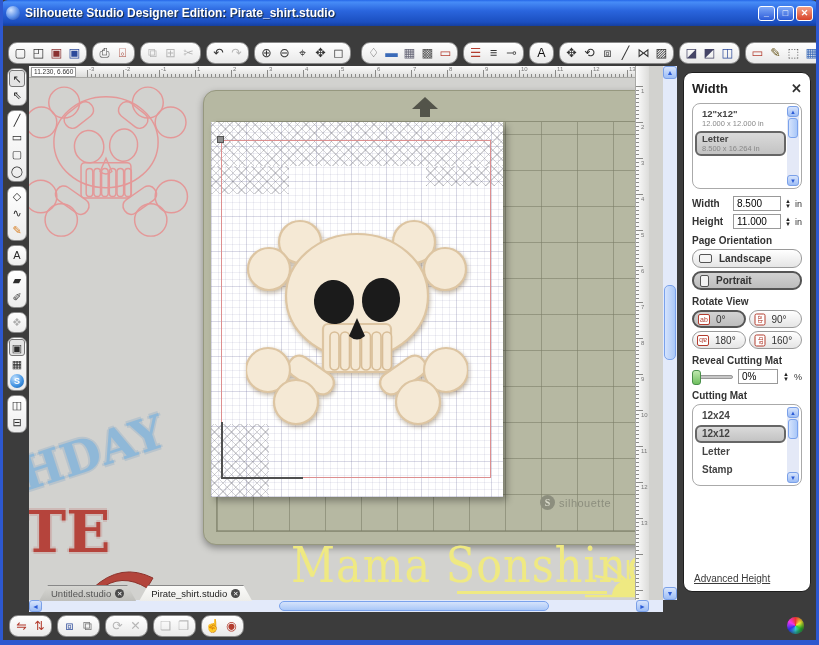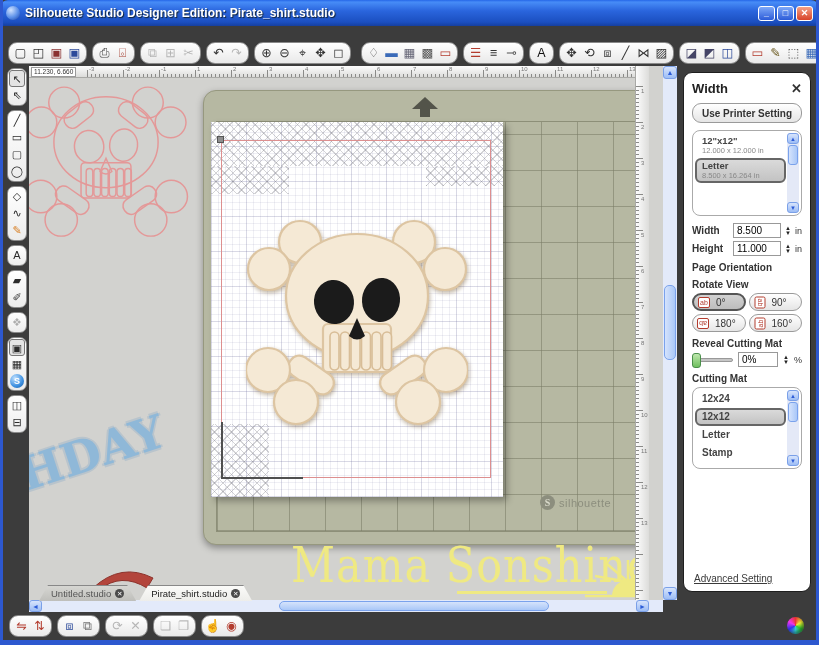--- a/index.html
+++ b/index.html
@@ -741,7 +741,6 @@
           <div class="panel-close">✕</div>
         </div>
 
-        <div class="btn printer-btn">Use Printer Setting</div>
 
         <div class="listbox sizes-list" id="sizes-list">
           <div class="list-row">

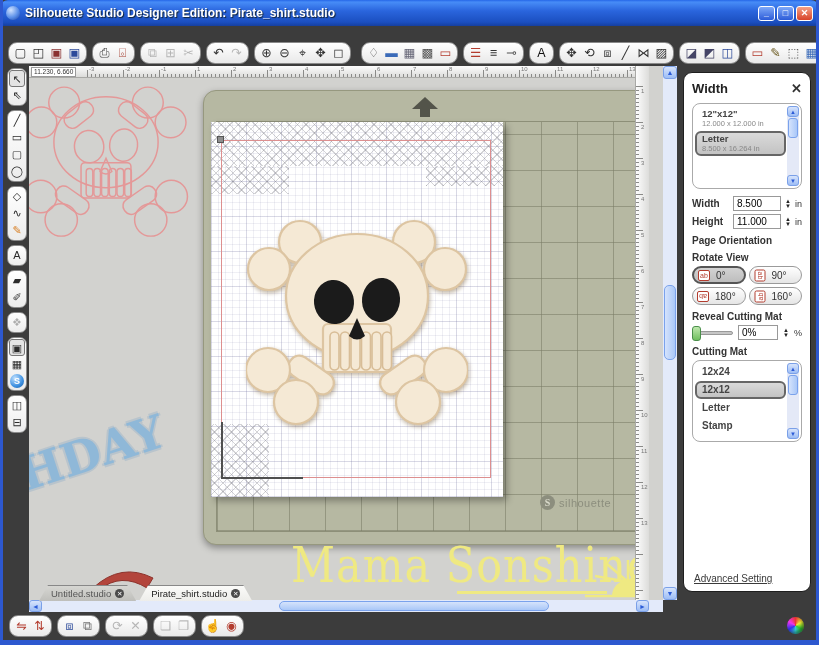--- a/index.html
+++ b/index.html
@@ -778,6 +778,16 @@
         </div>
 
         <div class="sec-label">Page Orientation</div>
+        <div id="orient-btns">
+            <div class="btn orient-btn">
+              <div class="o-icon landscape"></div>
+              <span>Landscape</span>
+            </div>
+            <div class="btn orient-btn selected">
+              <div class="o-icon portrait"></div>
+              <span>Portrait</span>
+            </div>
+          </div>
 
         <div class="sec-label">Rotate View</div>
         <div class="rot-grid" id="rot-grid">

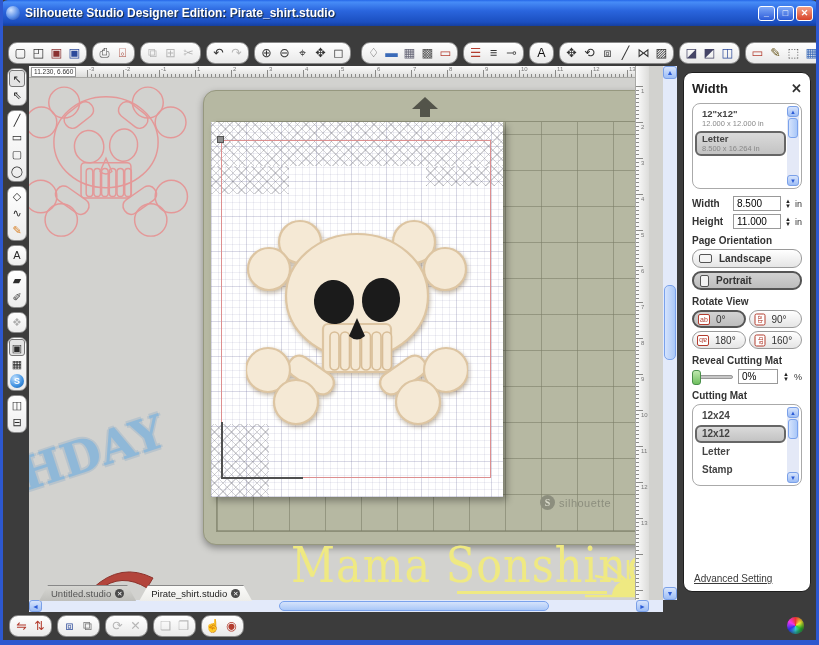--- a/index.html
+++ b/index.html
@@ -546,6 +546,7 @@
         </div>
 
         <div class="scrap-blue">HDAY</div>
+        <div class="scrap-red">TE</div>
         <svg class="scrap-hat" width="70" height="30">
           <path d="M4 28 Q32 2 64 18 L58 28 Q32 12 10 30 Z" fill="#b3453c" stroke="#8d332c" stroke-width="1"></path>
         </svg>

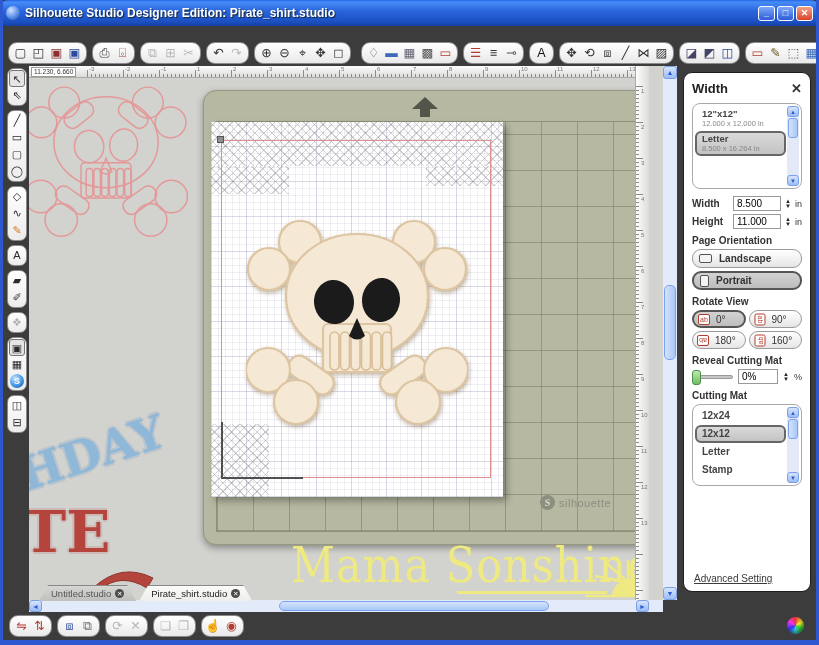--- a/index.html
+++ b/index.html
@@ -844,7 +844,7 @@
           </div>
         </div>
 
-        <div class="advanced">Advanced Setting</div>
+        <div class="advanced">Advanced Height</div>
       </div>
     </div>
   </div>

